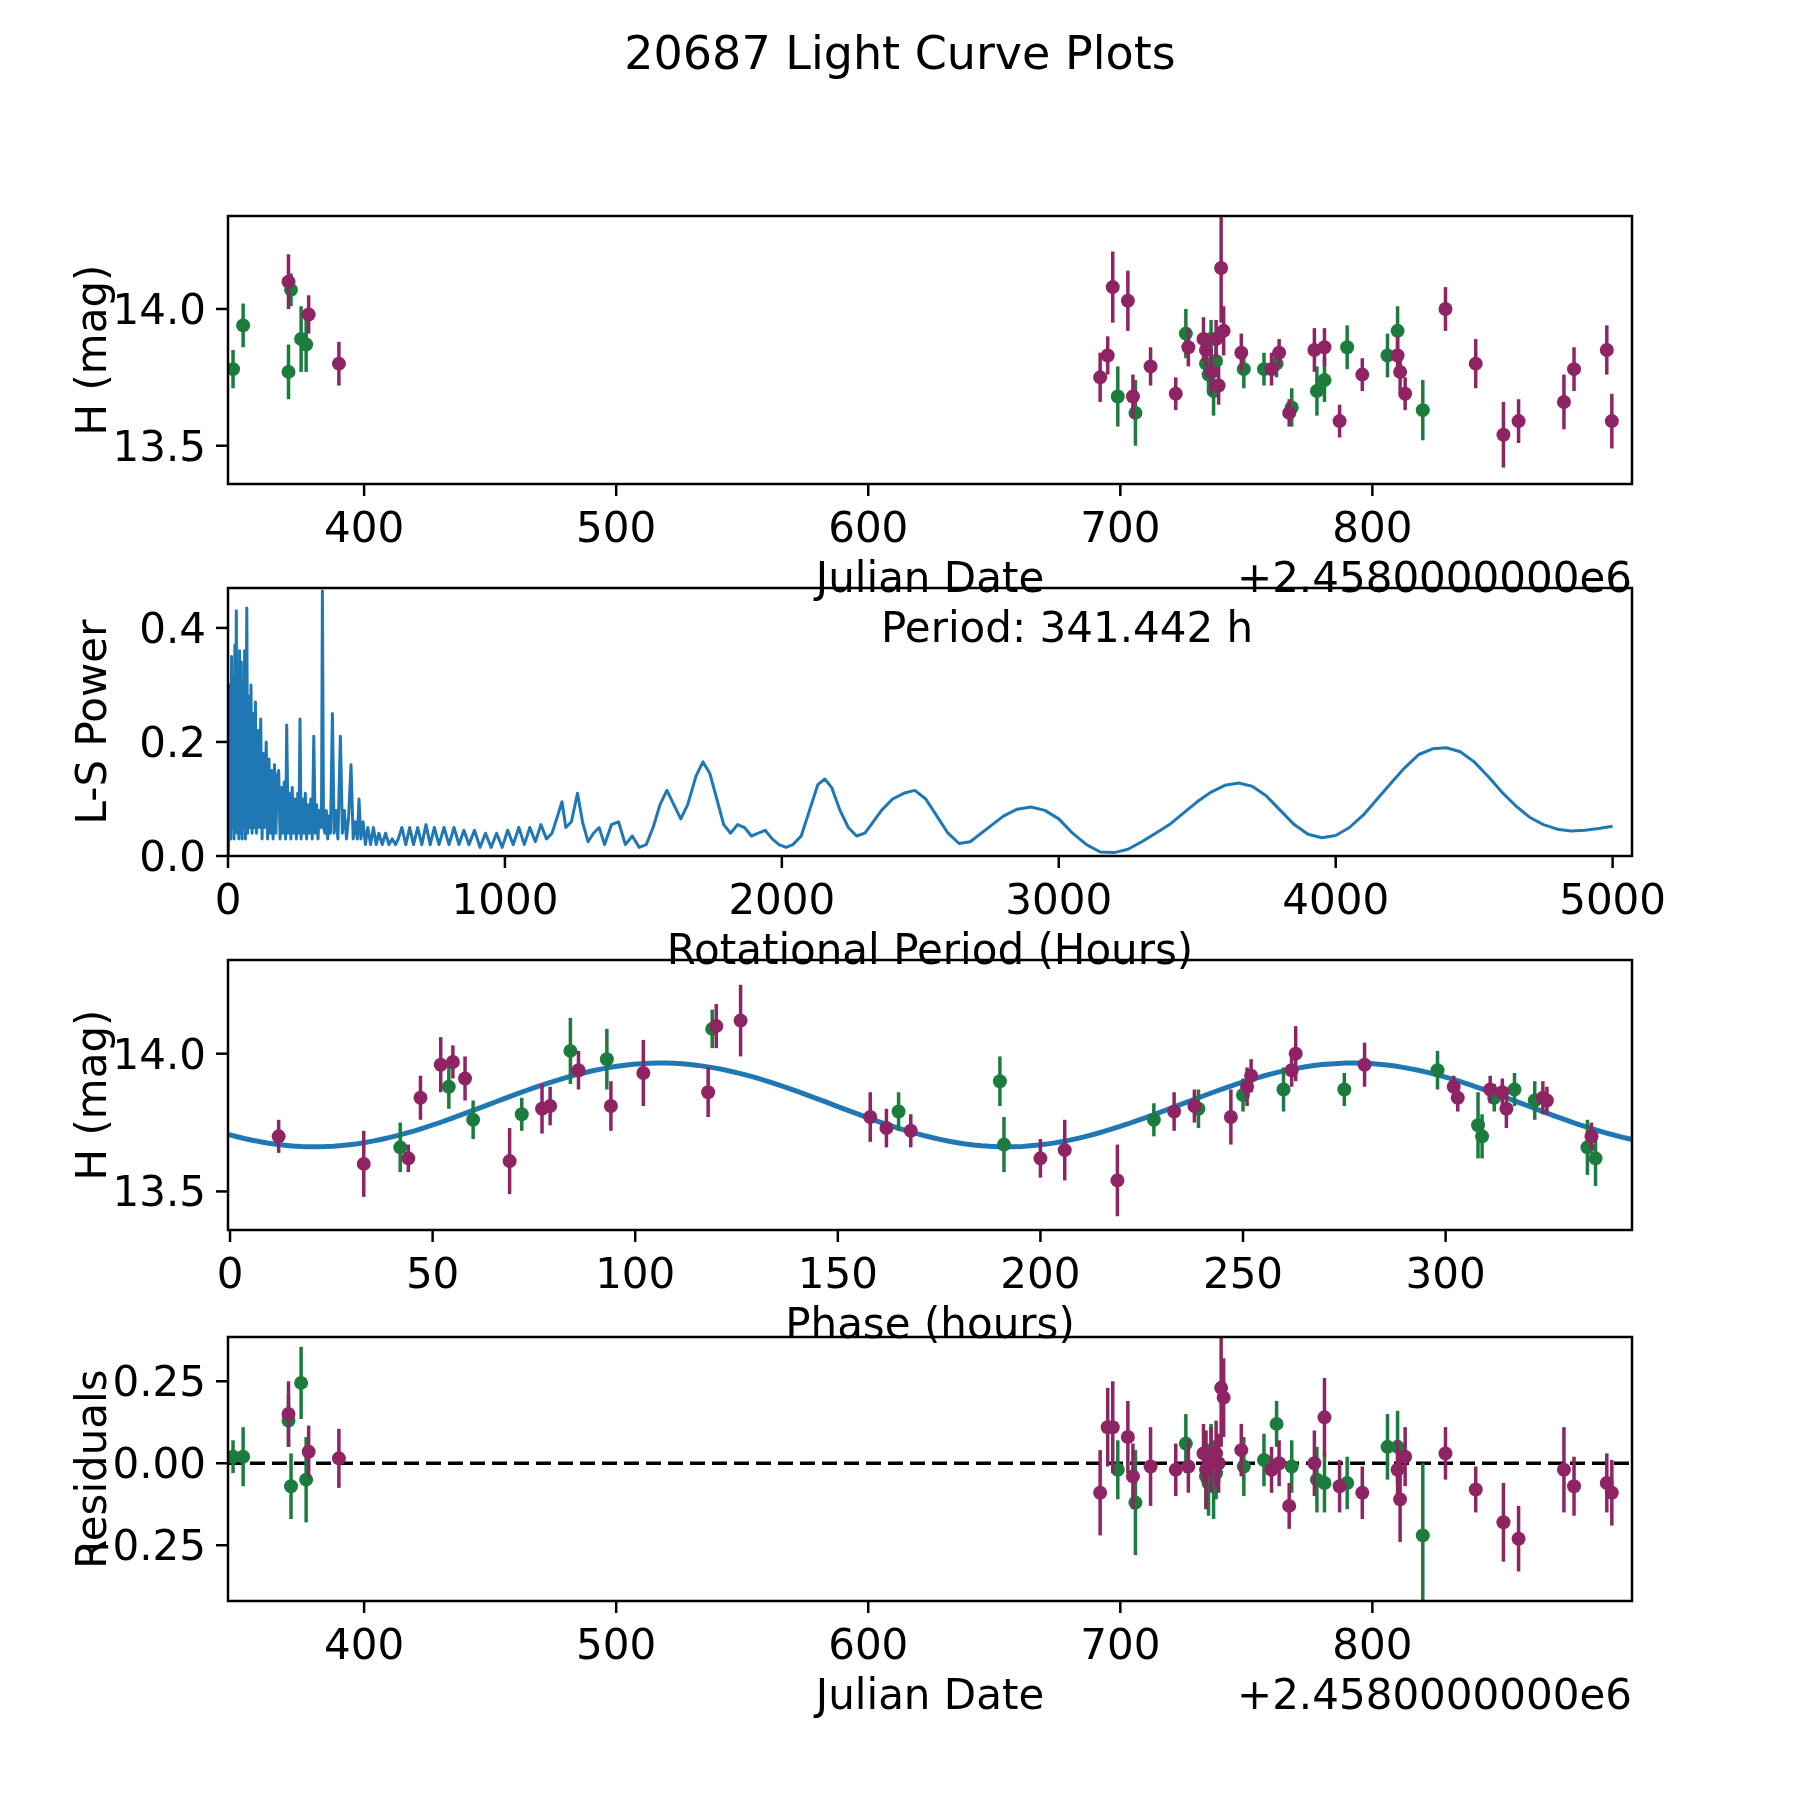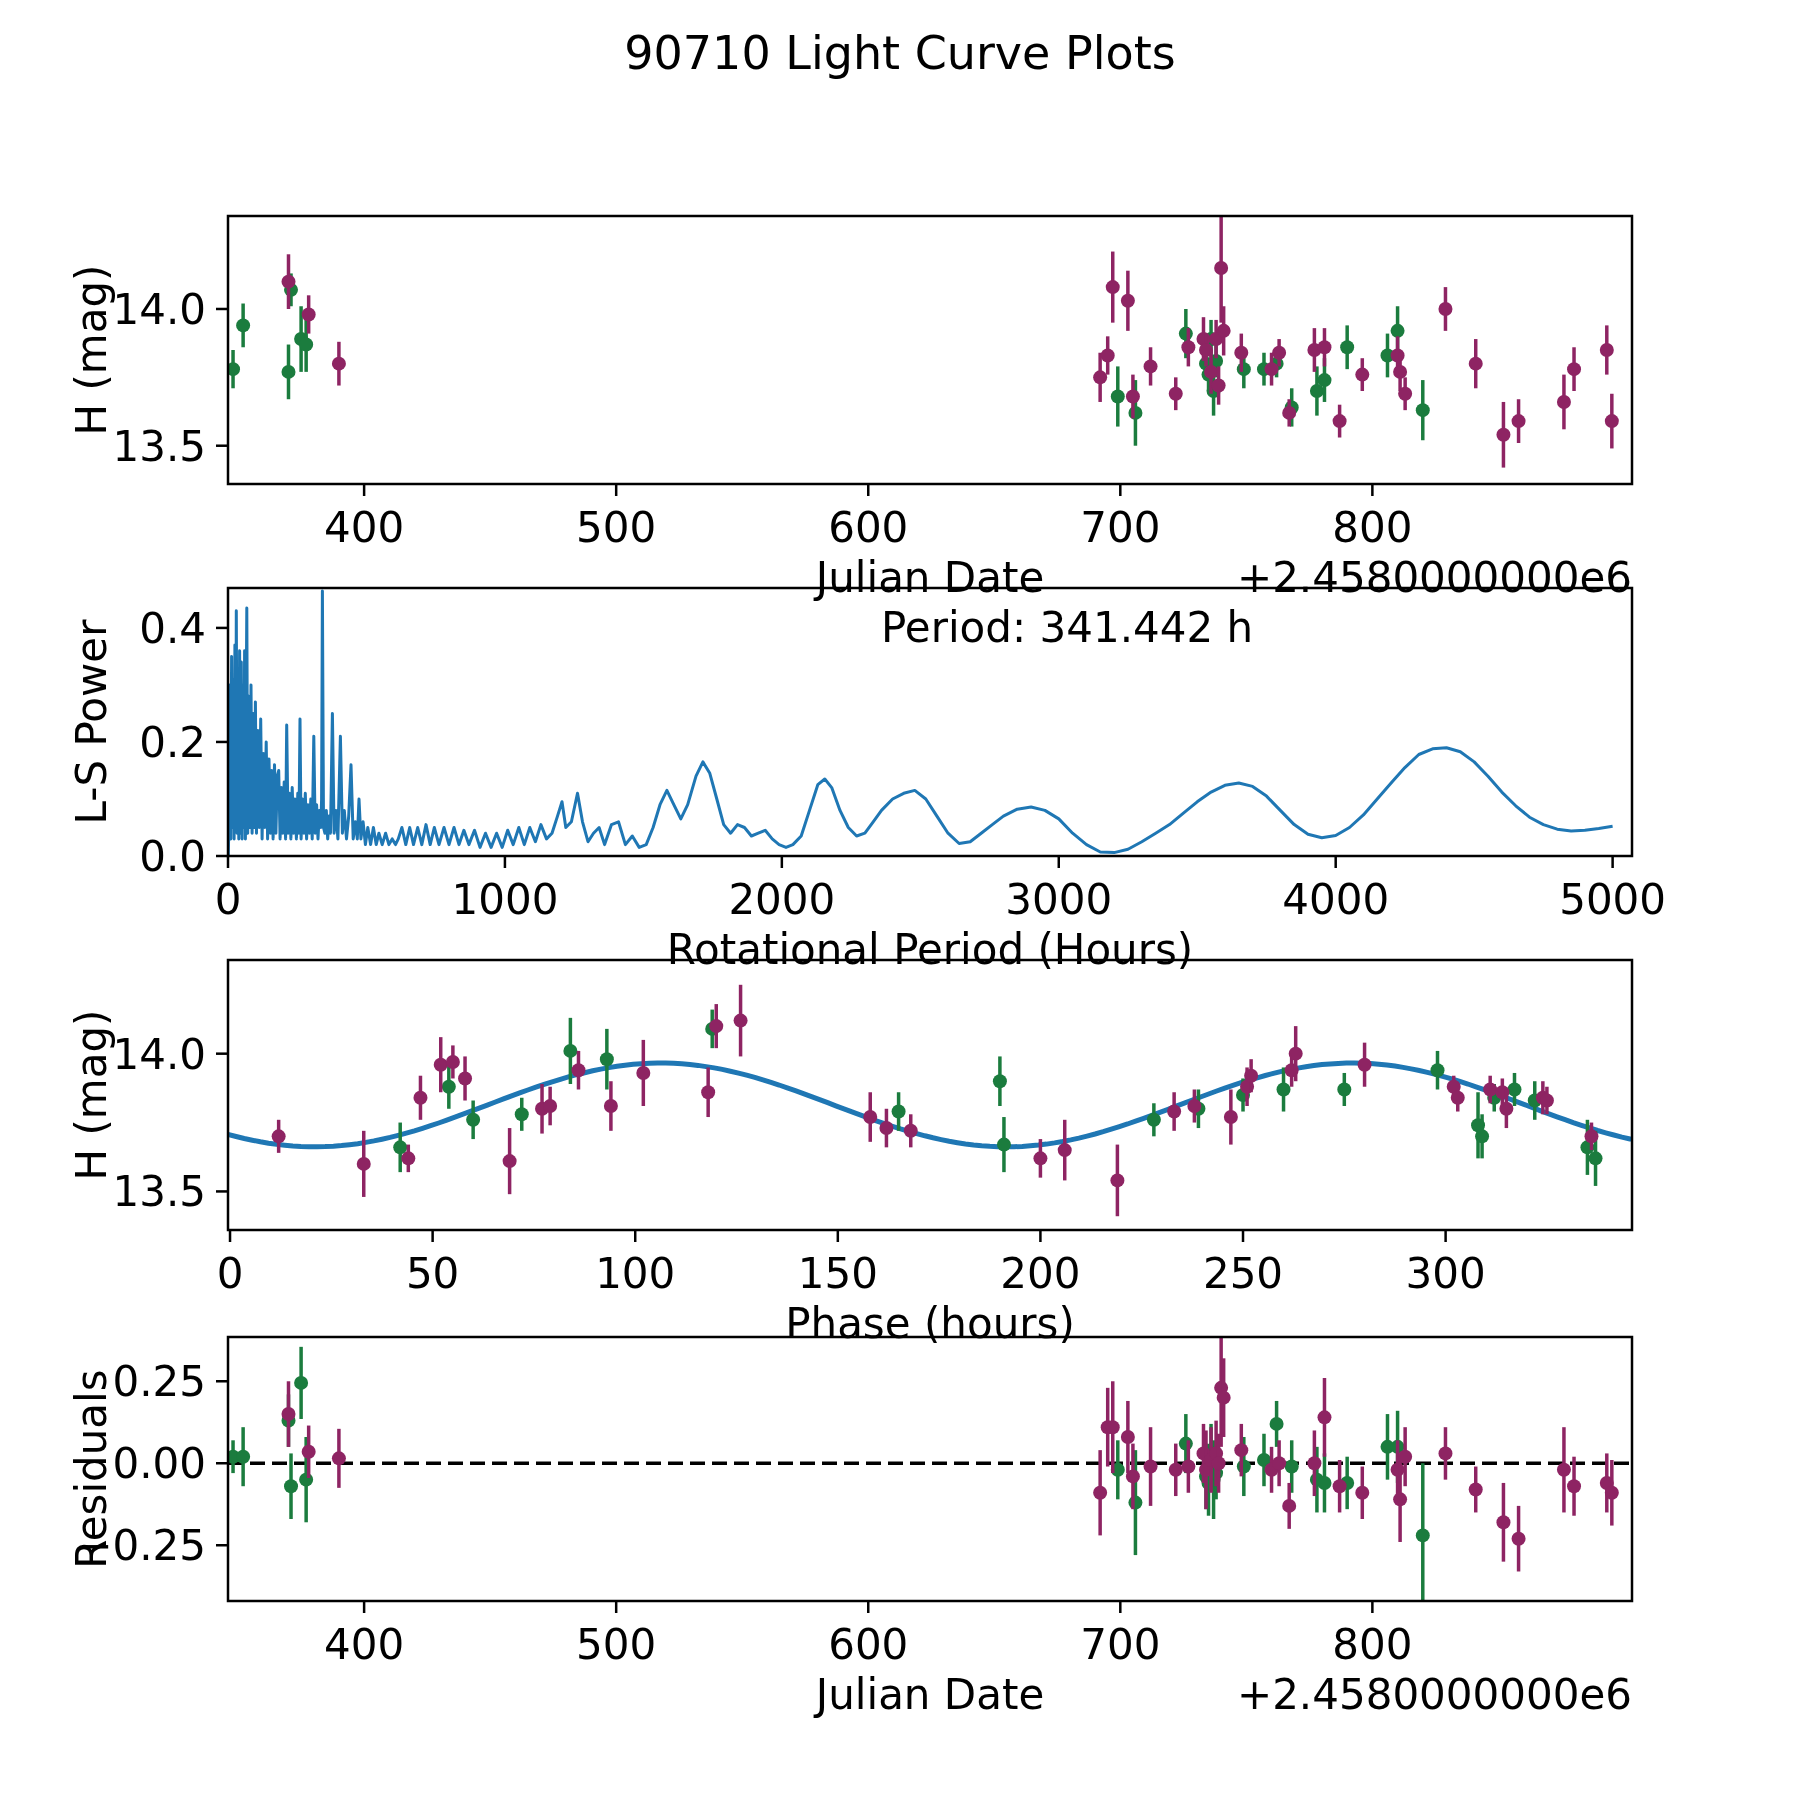--- a/index.html
+++ b/index.html
@@ -22,7 +22,7 @@
 <body>
 
 <div class="fig">
-  <div class="title">90710 Light Curve Plots</div>
+  <div class="title">20687 Light Curve Plots</div>
   <svg id="fig" width="1800" height="1800" viewBox="0 0 1800 1800" xmlns="http://www.w3.org/2000/svg">
       <g>
         <defs>

